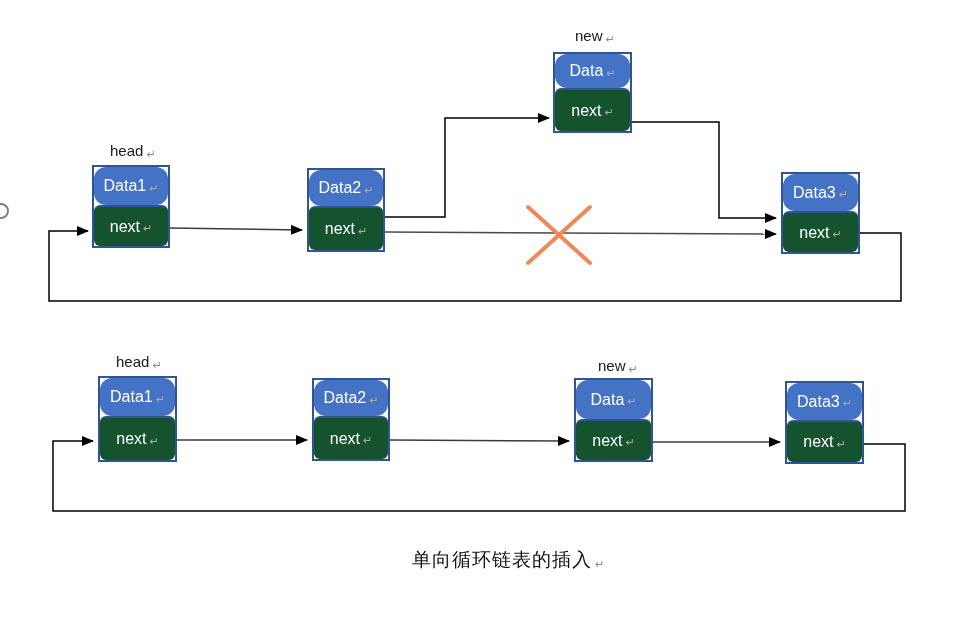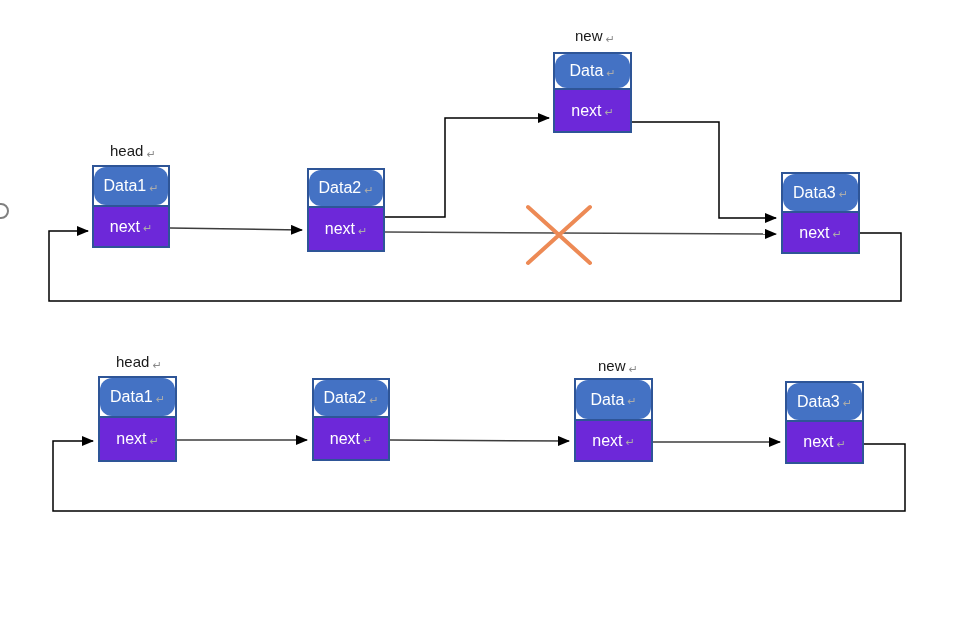--- a/index.html
+++ b/index.html
@@ -17,7 +17,7 @@
     color:#ffffff;font-size:16px;line-height:1;
   }
   .cell.data{background:#4472C4;flex:none;border-radius:12px;}
-  .cell.next{background:#6d28d9;border-top:2px solid #2E5597;flex:1;}
+  .cell.next{background:#14532d;border-top:2px solid #2E5597;flex:1;border-radius:6px;}
   .rm{ 
     font-size:11px;color:#ABABAB;margin-left:3px;position:relative;top:2px;
   }

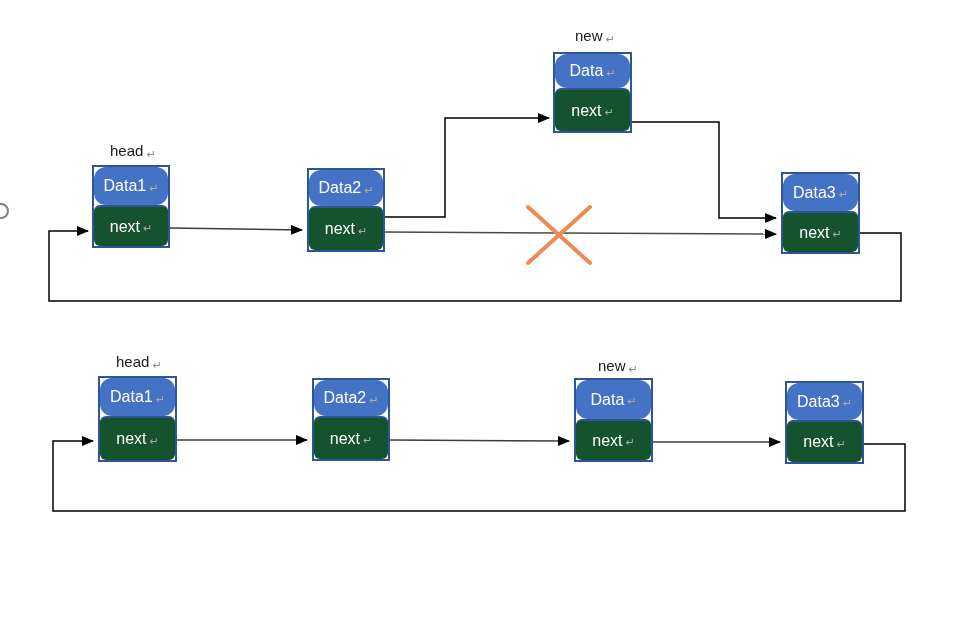--- a/index.html
+++ b/index.html
@@ -158,6 +158,9 @@
     </div>
   </div>
 
+  <div id="caption">
+    <span>单向循环链表的插入</span><span class="rm">↵</span>
+  </div>
 
 </div>
 

